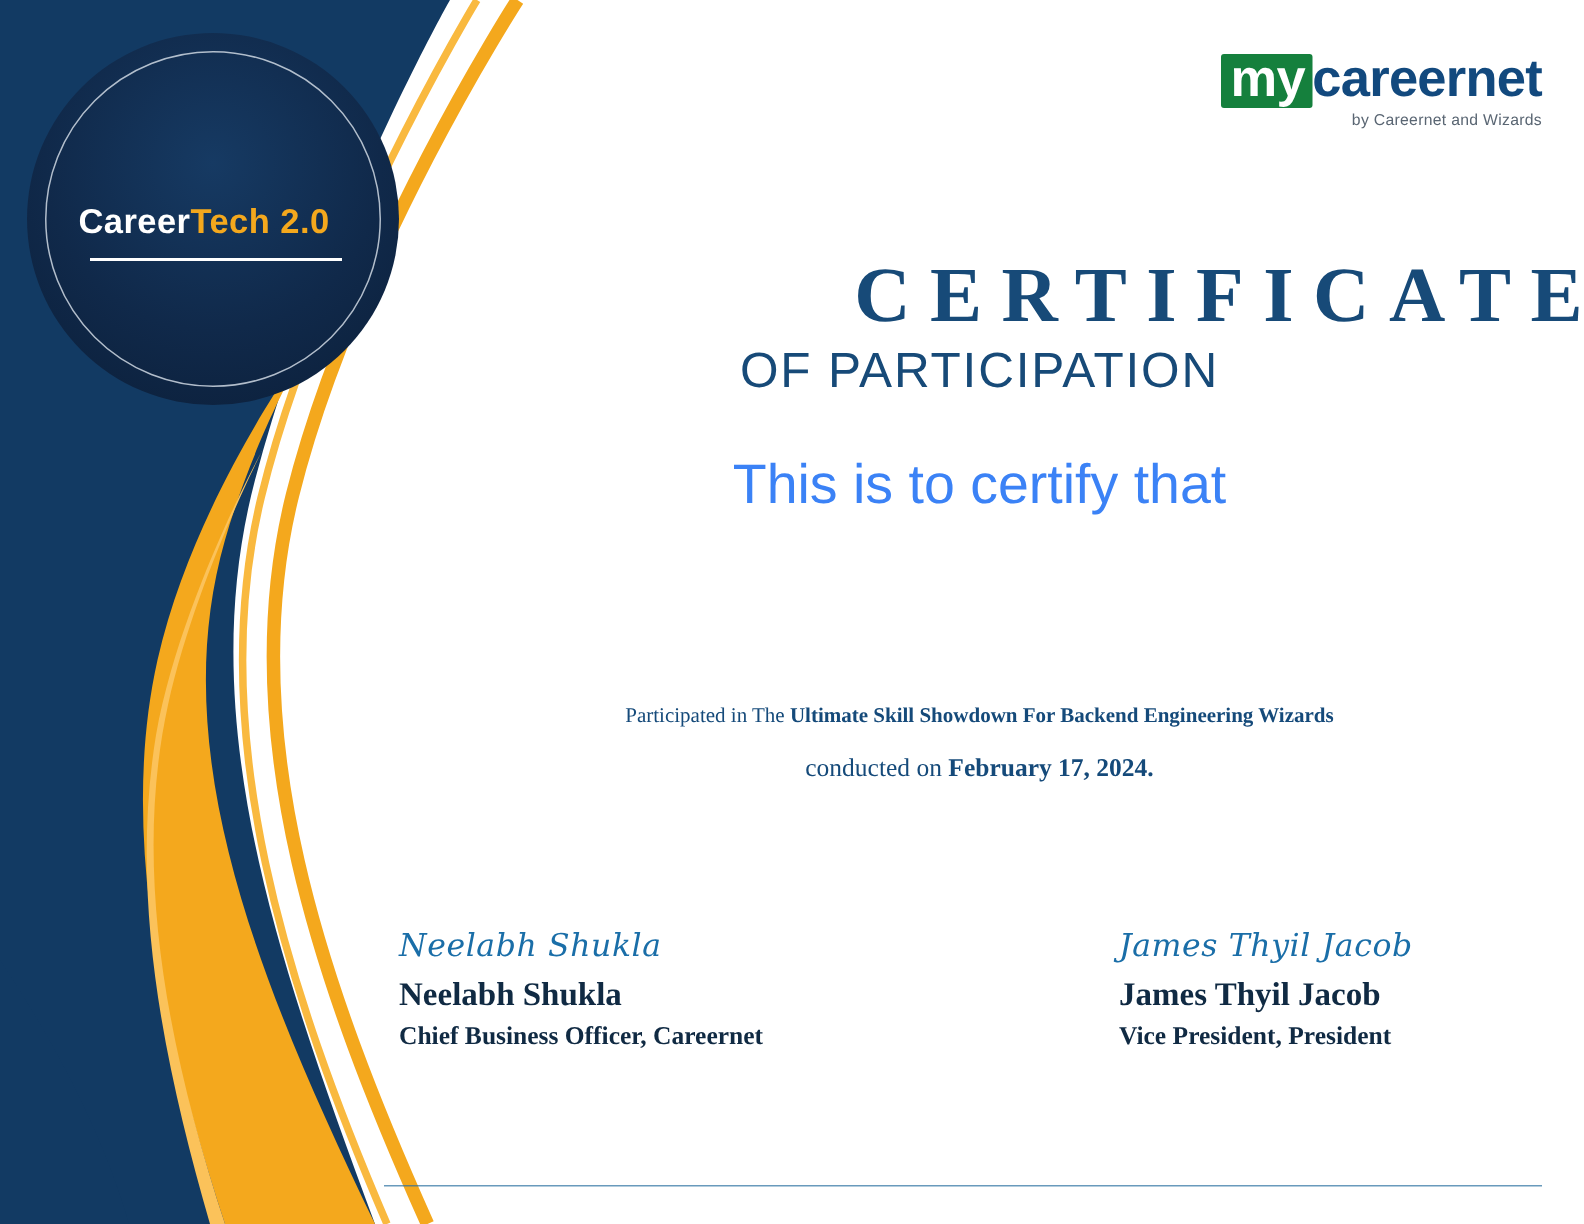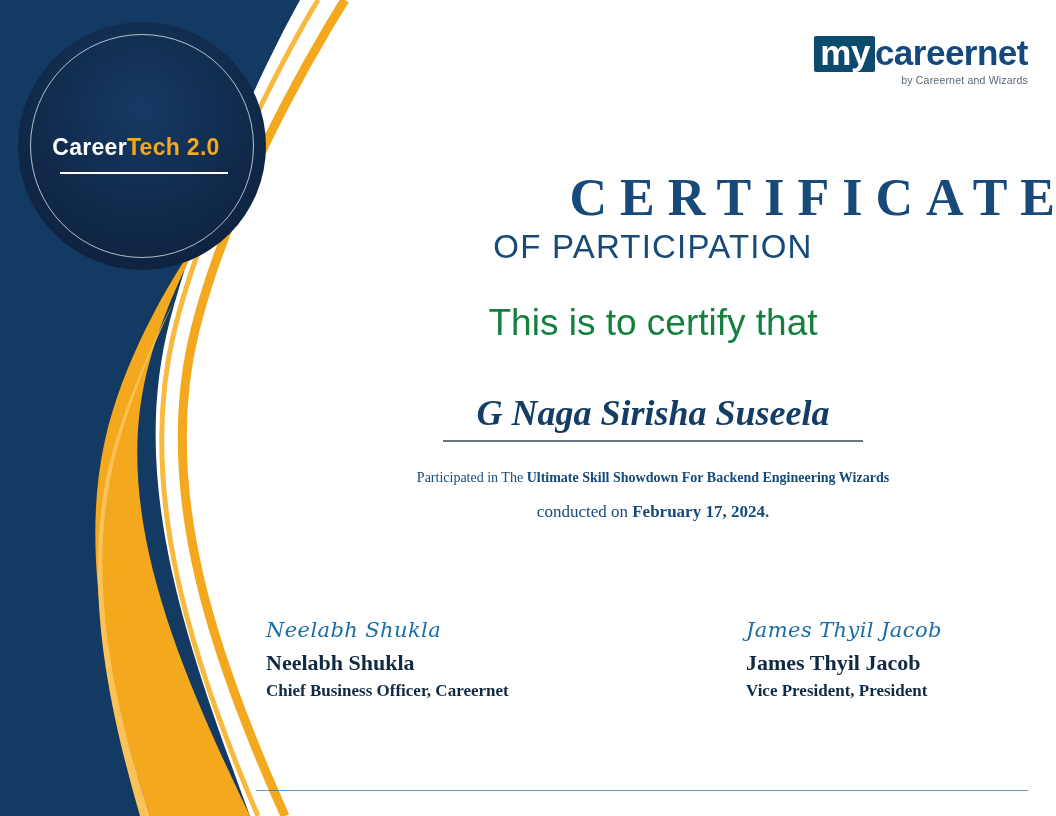--- a/index.html
+++ b/index.html
@@ -99,7 +99,7 @@
     white-space: nowrap;
   }
   .brand .brand-my {
-    background: #0c4a6e;
+    background: #15803d;
     color: #ffffff;
     font-weight: bold;
     padding: 0 5px 2px 6px;

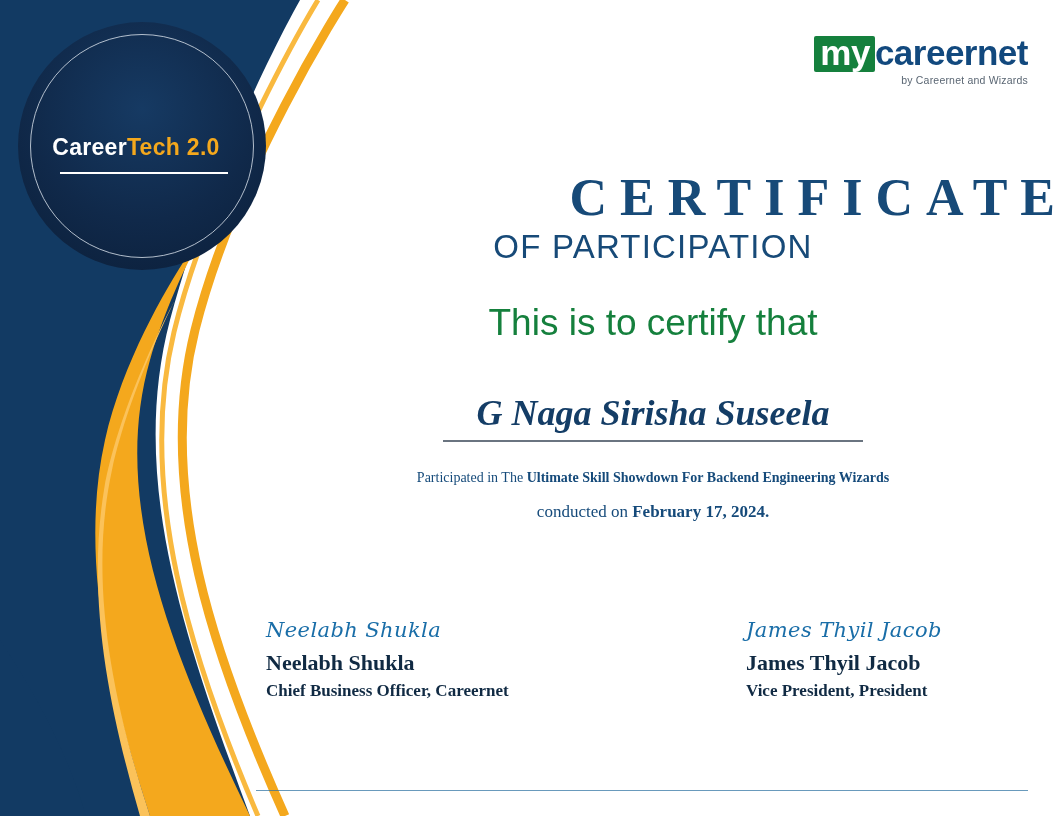--- a/index.html
+++ b/index.html
@@ -149,7 +149,7 @@
     width: 100%;
     text-align: center;
     font-size: 37px;
-    color: #15803d;
+    color: #3b82f6;
   }
 
   .recipient-wrap {

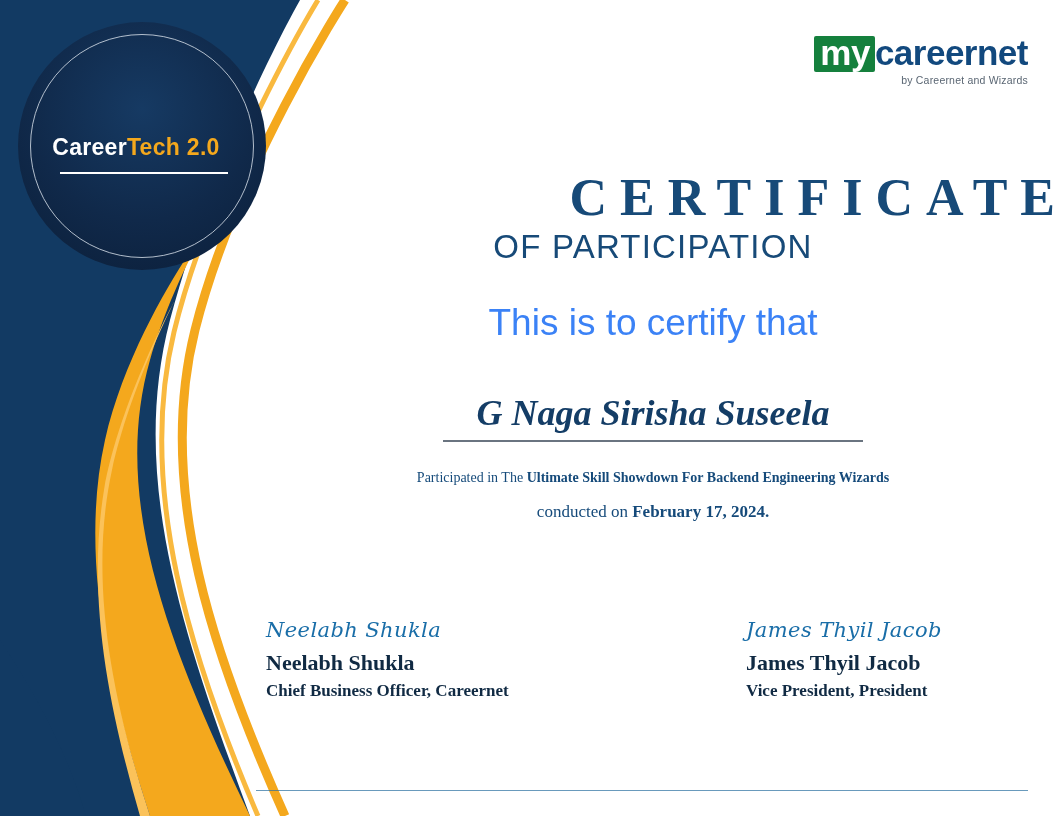--- a/index.html
+++ b/index.html
@@ -294,9 +294,6 @@
     <div class="subtitle">OF PARTICIPATION</div>
     <div class="certify">This is to certify that</div>
 
-    <div class="recipient-wrap">
-      <div class="recipient">G Naga Sirisha Suseela</div>
-    </div>
 
     <div class="event-line">
       <span>Participated in The </span><span class="event-name">Ultimate Skill Showdown For Backend Engineering Wizards</span>

